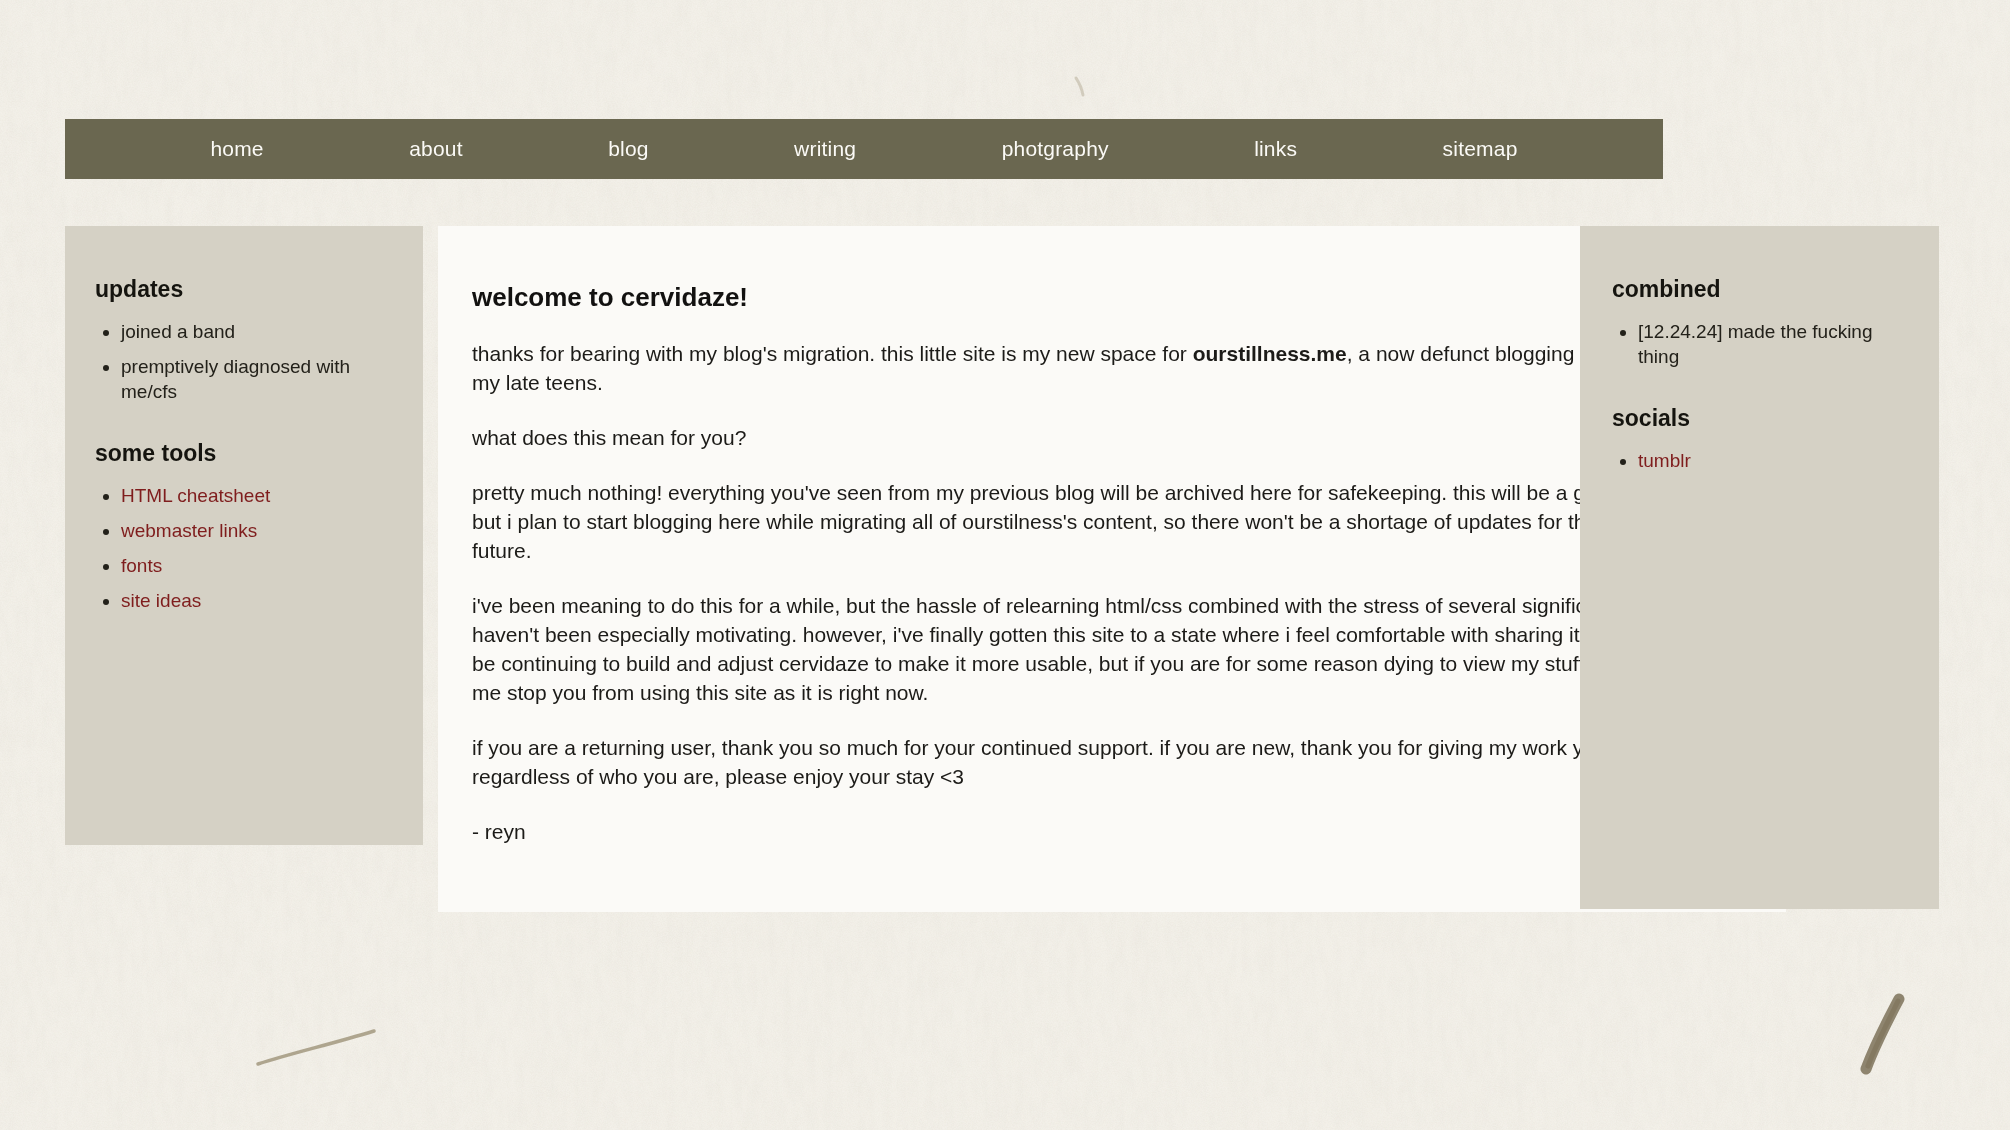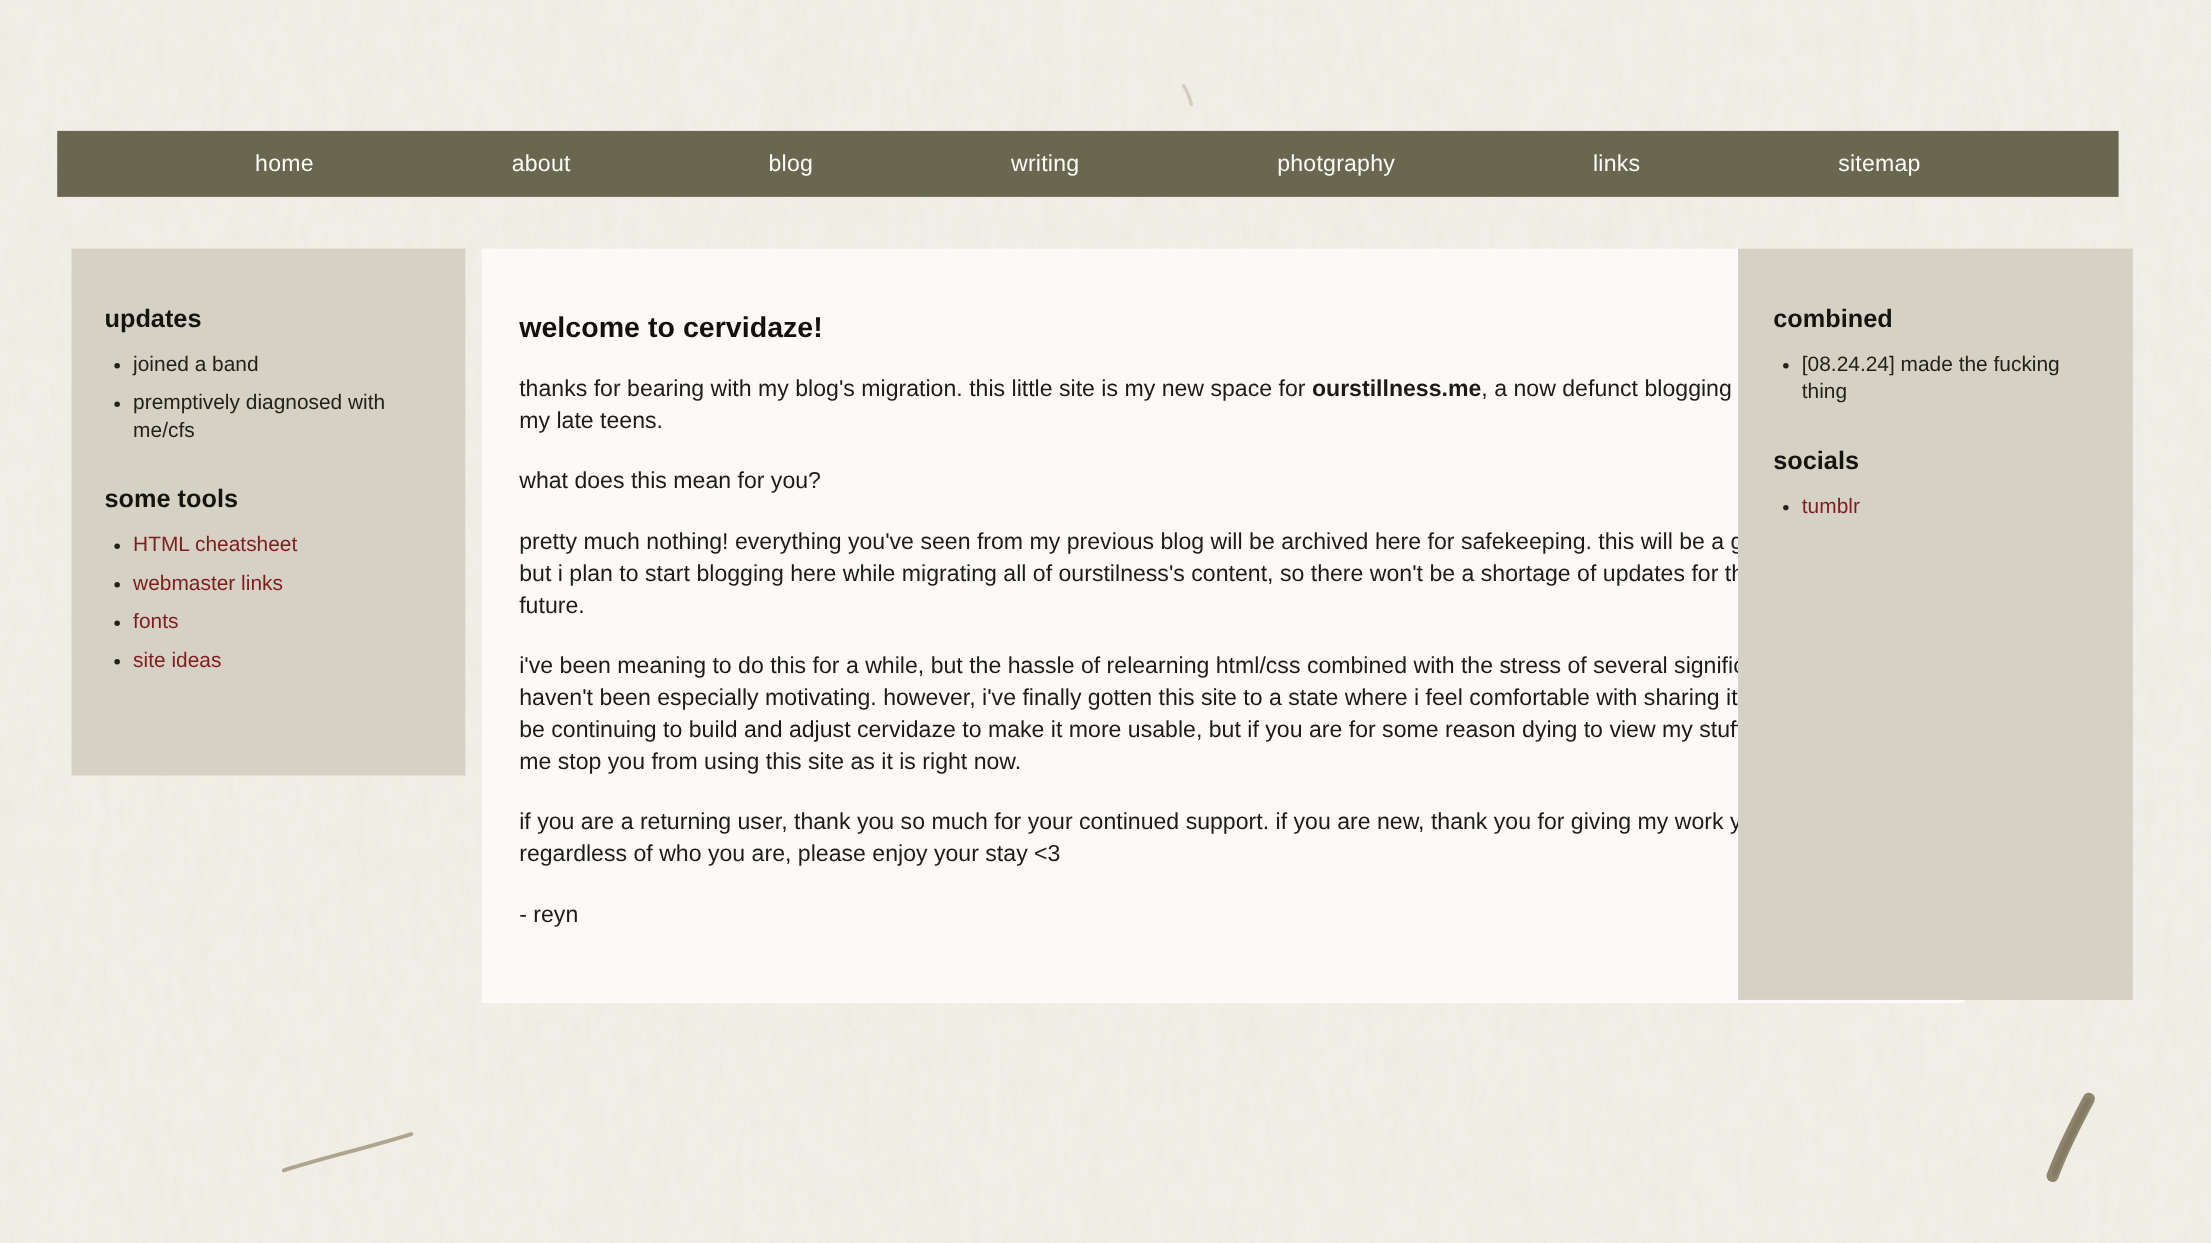--- a/index.html
+++ b/index.html
@@ -14,7 +14,7 @@
 
   
   .nav {
-    position: absolute; left: 52px; top: 119px; width: 1874px; height: 60px;
+    position: absolute; left: 65px; top: 119px; width: 1598px; height: 60px;
     background: #6a6750; z-index: 2;
     display: flex; justify-content: space-evenly; align-items: center;
   }

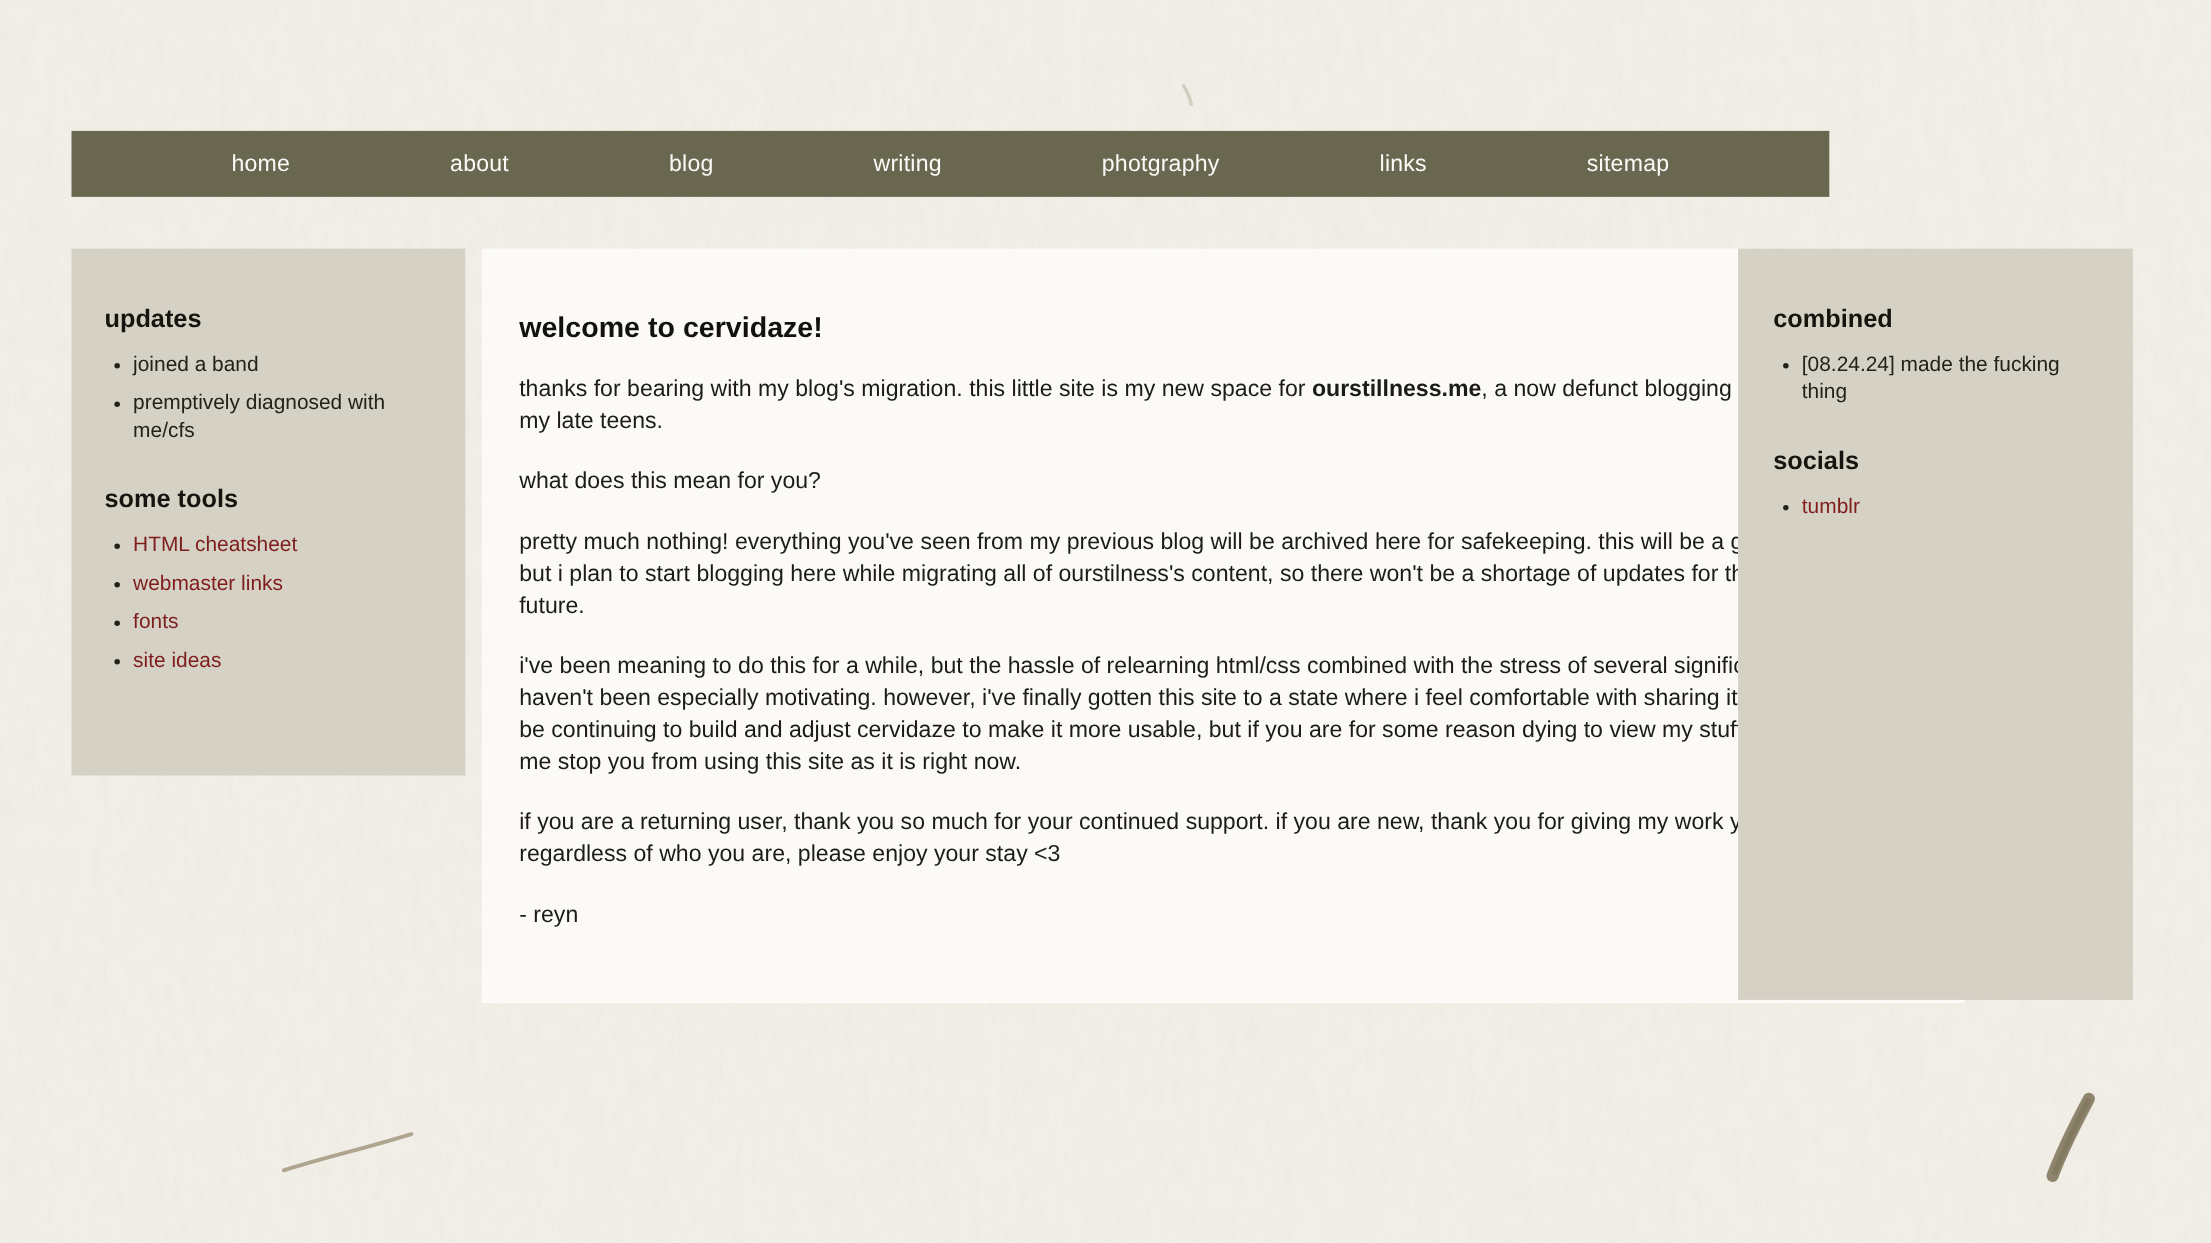--- a/index.html
+++ b/index.html
@@ -26,7 +26,7 @@
   
   .col { position: absolute; top: 226px; z-index: 1; }
   .sidebar { background: #d5d1c5; color: #201e18; }
-  .sidebar-left  { left: 65px;  width: 358px; height: 479px; padding: 50px 24px 30px 30px; }
+  .sidebar-left  { left: 65px;  width: 358px; height: 619px; padding: 50px 24px 30px 30px; }
   .sidebar-right { left: 1580px; width: 359px; height: 683px; padding: 50px 26px 30px 32px; }
   .main-panel {
     left: 438px; width: 1348px; height: 686px;

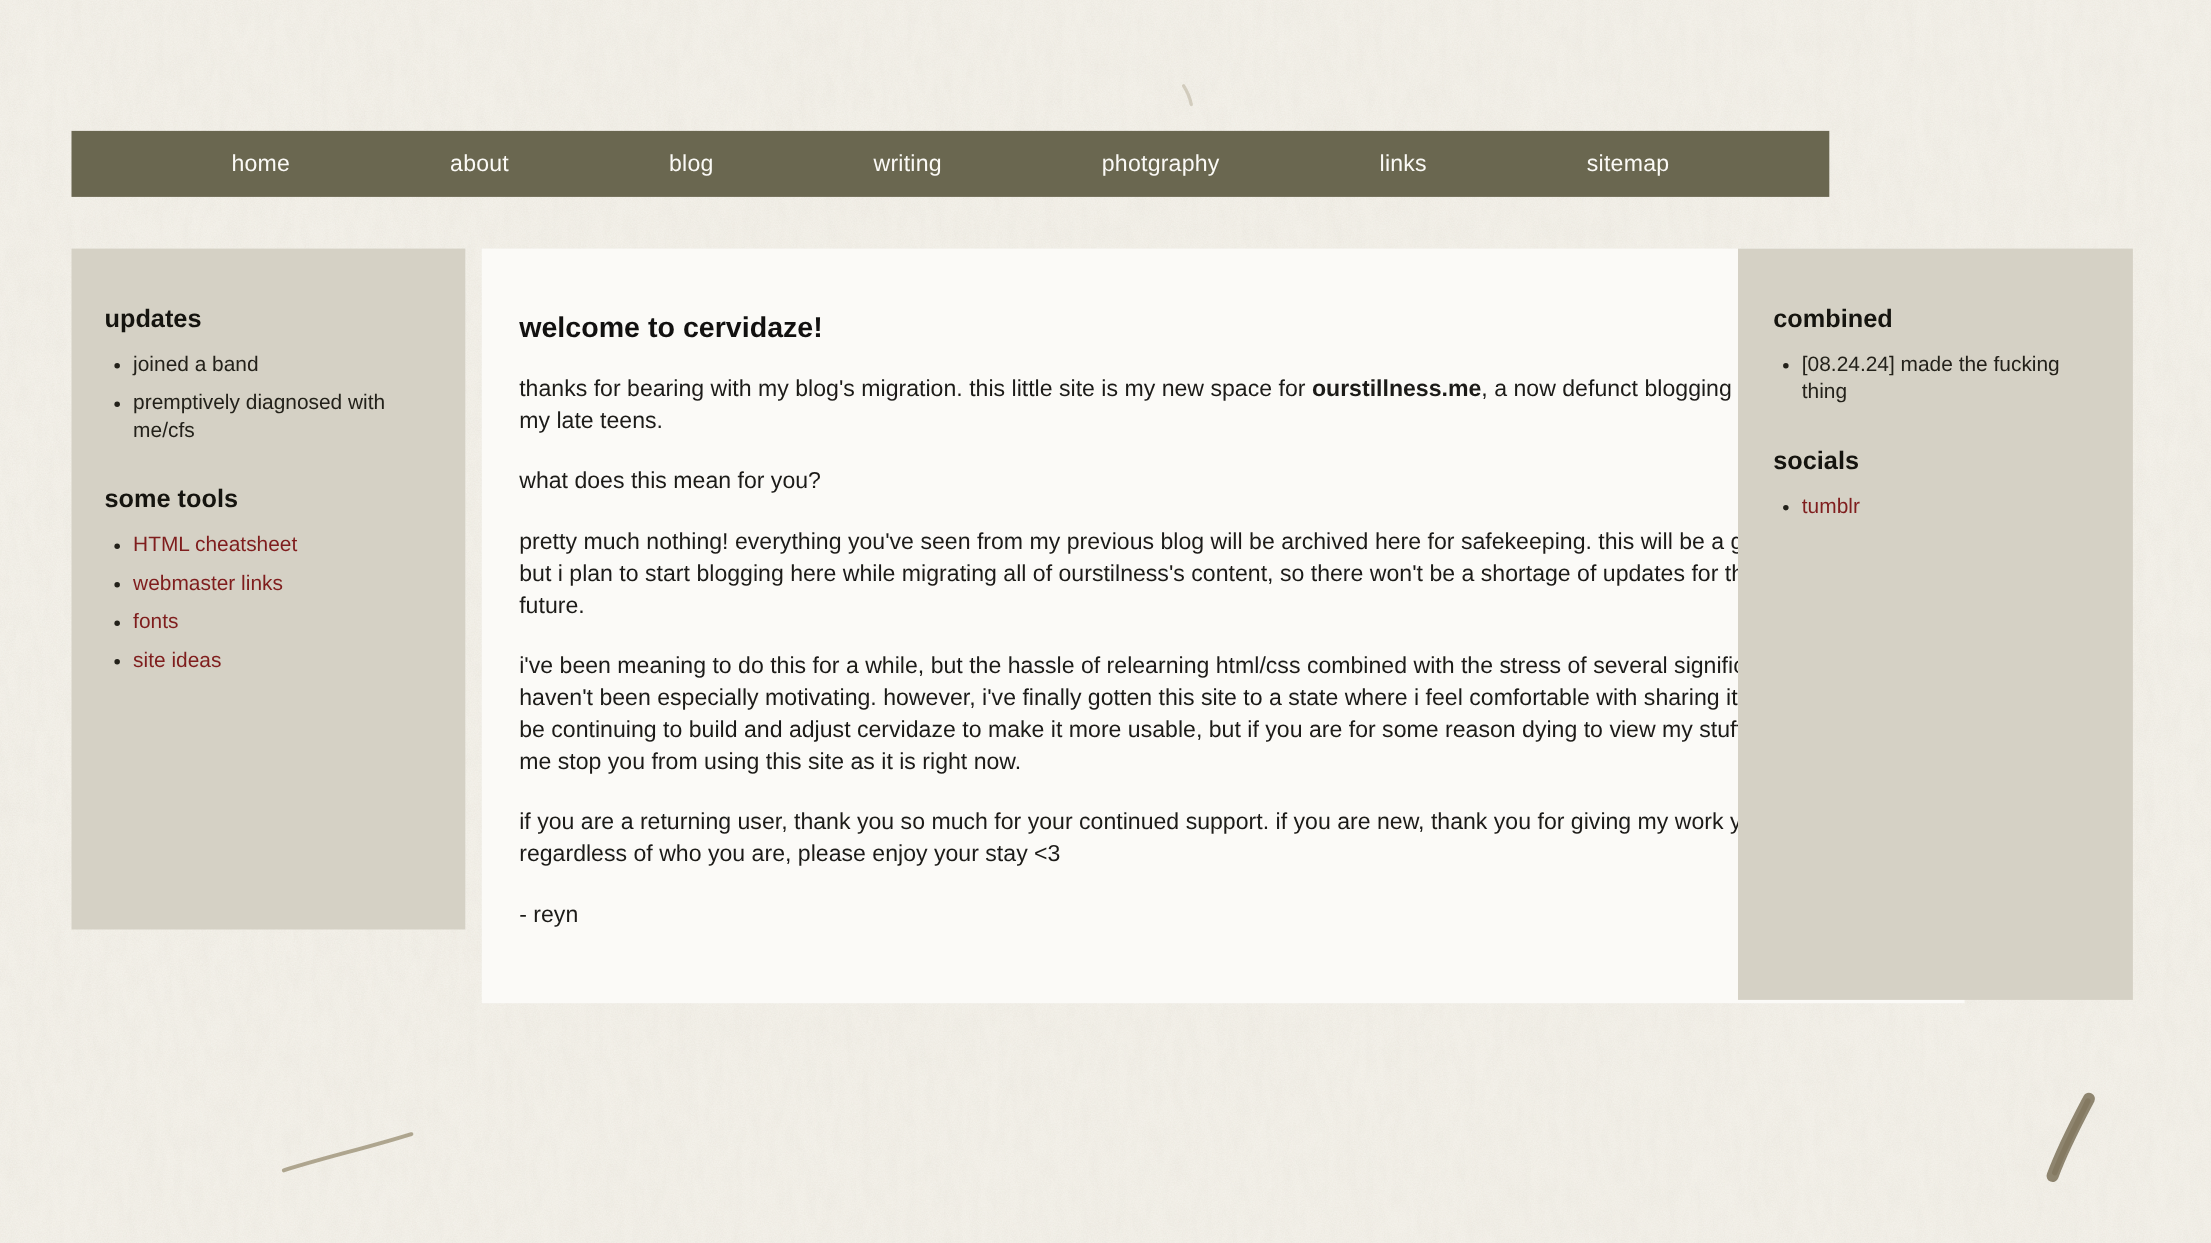--- a/index.html
+++ b/index.html
@@ -118,7 +118,7 @@
   <aside class="col sidebar sidebar-right">
       <h2 class="side-heading">combined</h2>
       <ul class="side-list">
-        <li>[08.24.24] made the fucking thing</li>
+        <li>[12.24.24] made the fucking thing</li>
       </ul>
       <h2 class="side-heading">socials</h2>
       <ul class="side-list">

